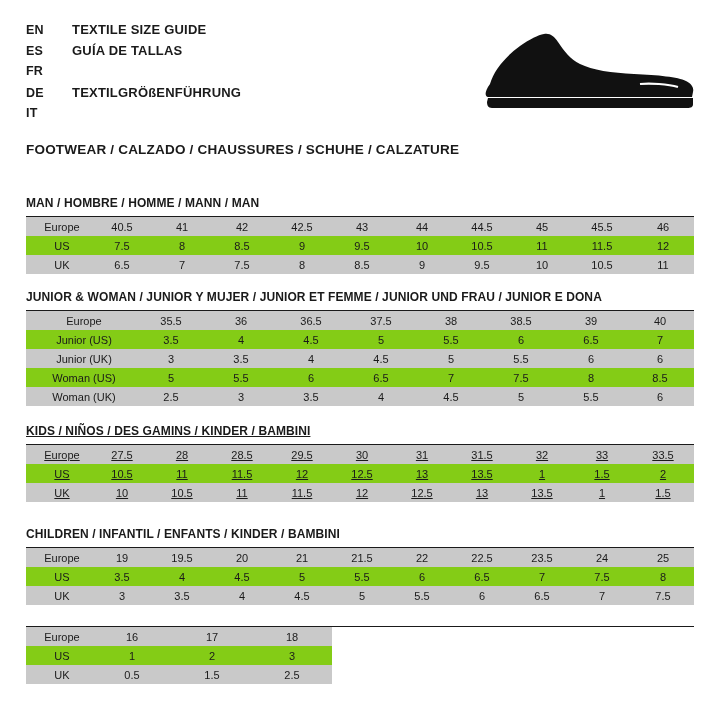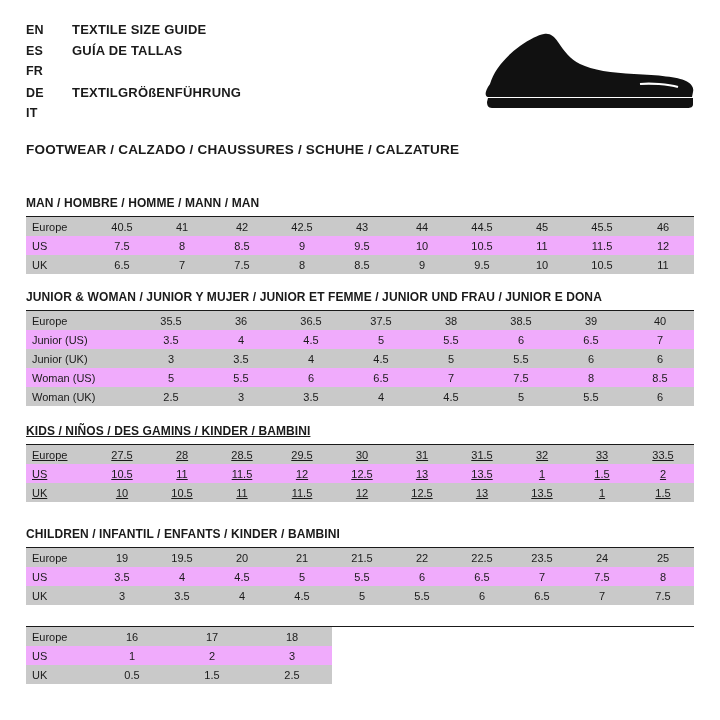--- a/index.html
+++ b/index.html
@@ -88,7 +88,7 @@
     color: #1a1a1a;
   }
   table.size td.rowlabel {
-    text-align: left;
+    text-align: center;
     padding-left: 6px;
   }
   tr.shaded td { background: #c9c9c9; }

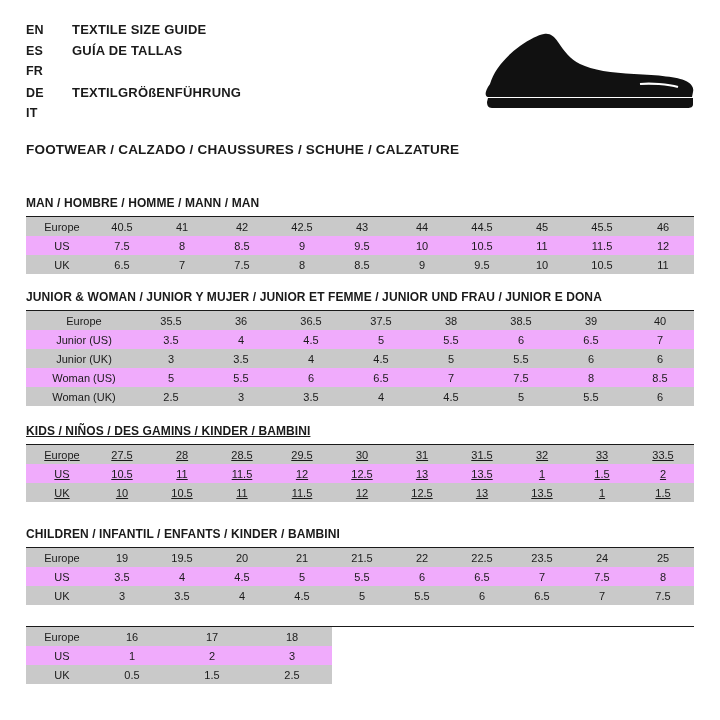--- a/index.html
+++ b/index.html
@@ -92,7 +92,7 @@
     padding-left: 6px;
   }
   tr.shaded td { background: #c9c9c9; }
-  tr.plain td { background: #f0abfc; margin-left: 37px; }
+  tr.plain td { background: #84cc16; margin-left: 37px; }
   .divider {
     border-top: 1px solid #1a1a1a;
     width: 100%;

